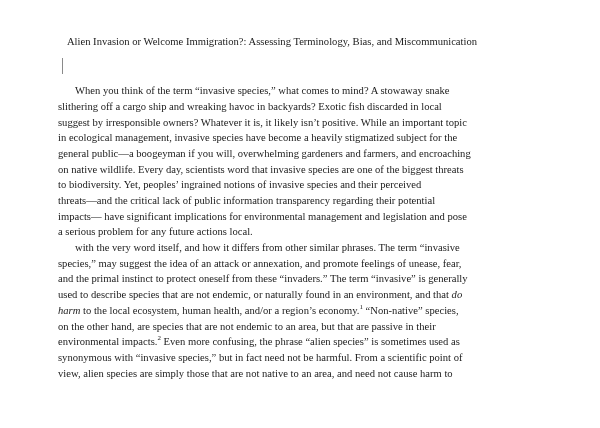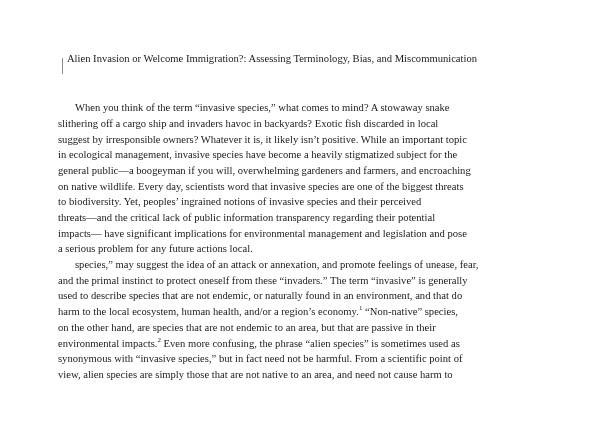--- a/index.html
+++ b/index.html
@@ -8,7 +8,7 @@
     width: 544px;
     height: 428px;
     box-sizing: border-box;
-    padding-top: 51px;
+    padding-top: 34px;
     background: #ffffff;
     overflow: hidden;
     font-family: "Liberation Serif", "DejaVu Serif", serif;

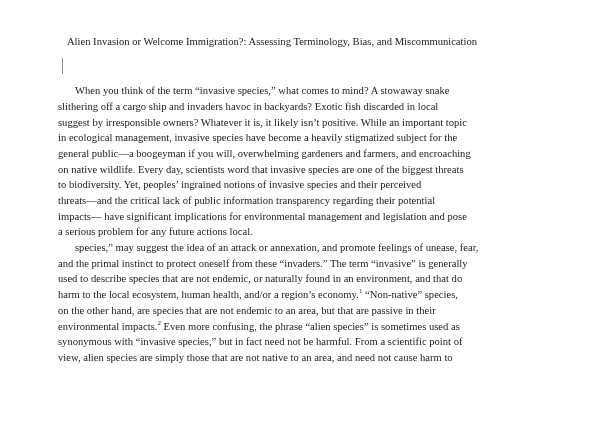--- a/index.html
+++ b/index.html
@@ -52,7 +52,7 @@
   <div class="bodytext">
     <div class="para">
         <div class="line"><span>When you think of the term “invasive species,” what comes to mind? A stowaway snake</span></div>
-        <div class="line"><span>slithering off a cargo ship and invaders havoc in backyards? Exotic fish discarded in local</span></div>
+        <div class="line"><span>slithering off a cargo ship and wreaking havoc in backyards? Exotic fish discarded in local</span></div>
         <div class="line"><span>suggest by irresponsible owners? Whatever it is, it likely isn’t positive. While an important topic</span></div>
         <div class="line"><span>in ecological management, invasive species have become a heavily stigmatized subject for the</span></div>
         <div class="line"><span>general public—a boogeyman if you will, overwhelming gardeners and farmers, and encroaching</span></div>

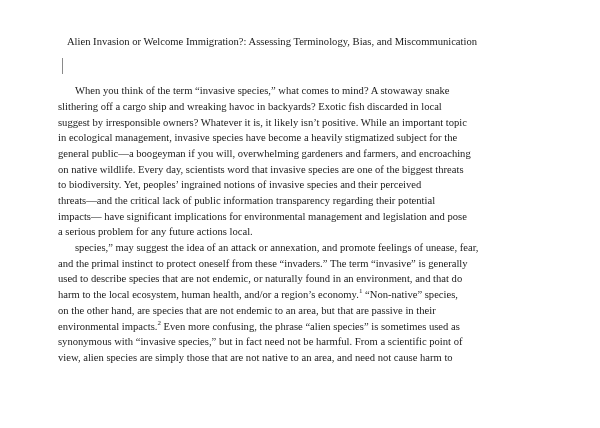--- a/index.html
+++ b/index.html
@@ -63,6 +63,7 @@
         <div class="line"><span>a serious problem for any future actions local.</span></div>
       </div>
     <div class="para">
+        <div class="line"><span>with the very word itself, and how it differs from other similar phrases. The term “invasive</span></div>
         <div class="line"><span>species,” may suggest the idea of an attack or annexation, and promote feelings of unease, fear,</span></div>
         <div class="line"><span>and the primal instinct to protect oneself from these “invaders.” The term “invasive” is generally</span></div>
         <div class="line"><span>used to describe species that are not endemic, or naturally found in an environment, and that </span><span class="it">do</span></div>

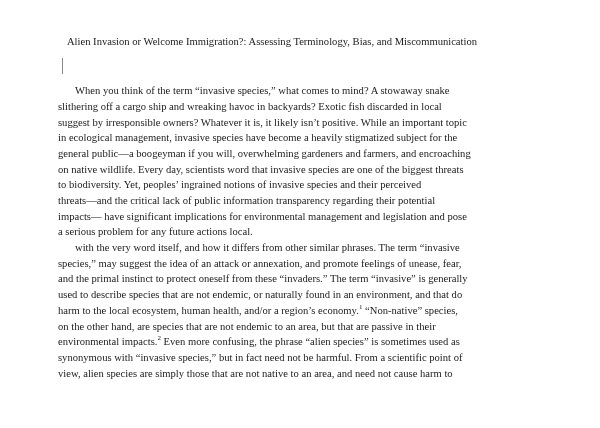--- a/index.html
+++ b/index.html
@@ -36,7 +36,7 @@
     white-space: nowrap;
   }
   .para .line:first-child { text-indent: 17px; }
-  .it { }
+  .it { font-style: italic; }
   sup { font-size: 7px; line-height: 0; }
 </style>
 </head>

